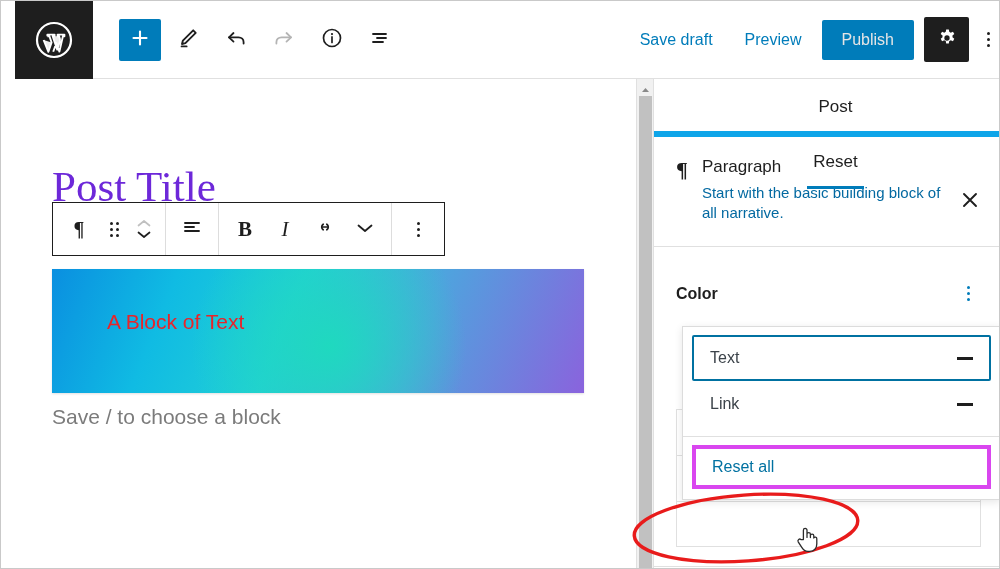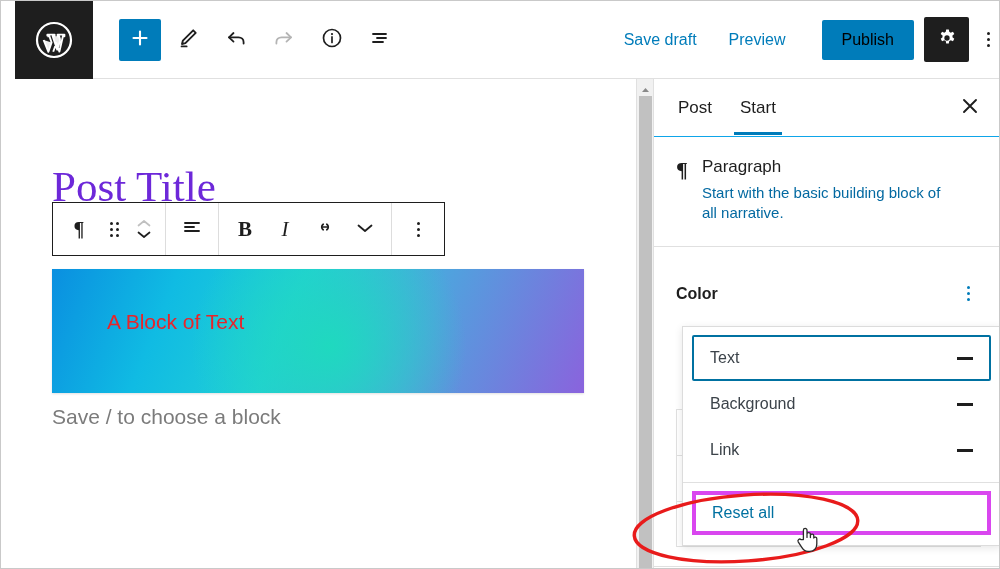--- a/index.html
+++ b/index.html
@@ -71,13 +71,13 @@
   }
   .publish-btn {
     background: #007cba;
-    color: #000000;
+    color: #e5e5e5;
     font-size: 16px;
     padding: 11px 20px;
     border: none;
     border-radius: 2px;
     cursor: pointer;
-    margin-left: 20px;
+    margin-left: 4px;
     font-family: "Liberation Sans", sans-serif;
   }
   .gear-btn {

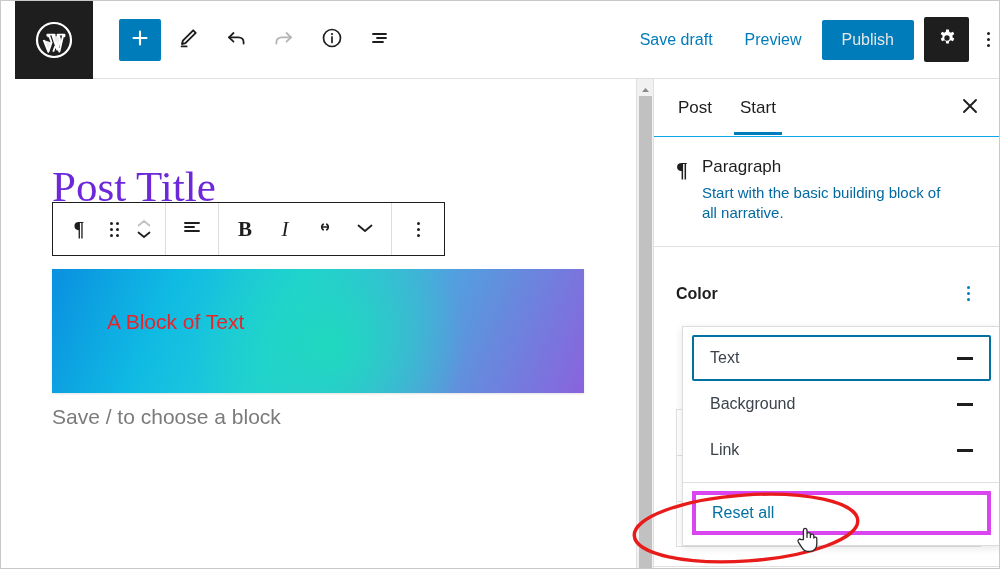--- a/index.html
+++ b/index.html
@@ -205,9 +205,10 @@
   .sb-tabs {
     position: relative;
     height: 58px;
-    border-bottom: 1px solid #0ea5e9;
-    display: flex; align-items: center;
-    padding-left: 10px;
+    border-bottom: 6px solid #0ea5e9;
+    display: flex; align-items: center;
+    padding-left: 16px;
+    flex-direction: column;
   }
   .sb-tab {
     font-size: 17px;

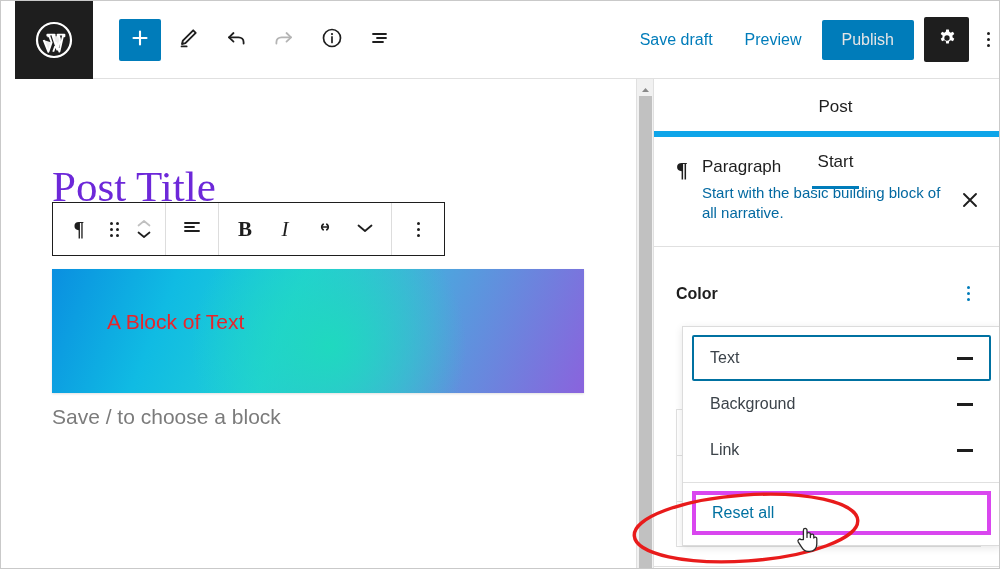--- a/index.html
+++ b/index.html
@@ -536,7 +536,7 @@
 
     <div class="sb-tabs">
       <div class="sb-tab">Post</div>
-      <div class="sb-tab active">Start</div>
+      <div class="sb-tab active">Reset</div>
       <div class="sb-close">
         <span>
           <svg width="22" height="22" viewBox="0 0 22 22">

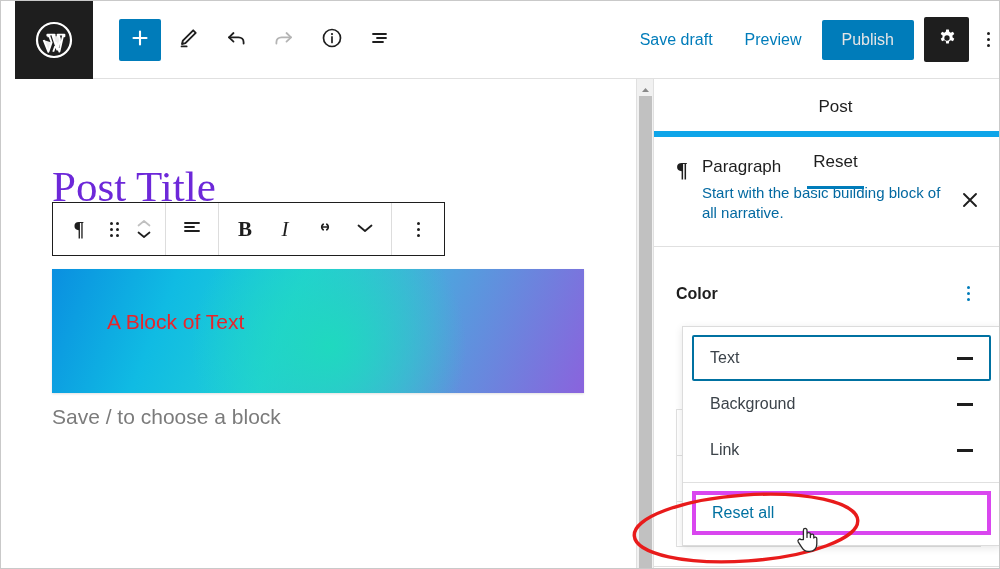--- a/index.html
+++ b/index.html
@@ -579,10 +579,6 @@
       <span class="dd-dash"></span>
     </div>
     <div class="dd-item">
-      <span>Background</span>
-      <span class="dd-dash"></span>
-    </div>
-    <div class="dd-item">
       <span>Link</span>
       <span class="dd-dash"></span>
     </div>

